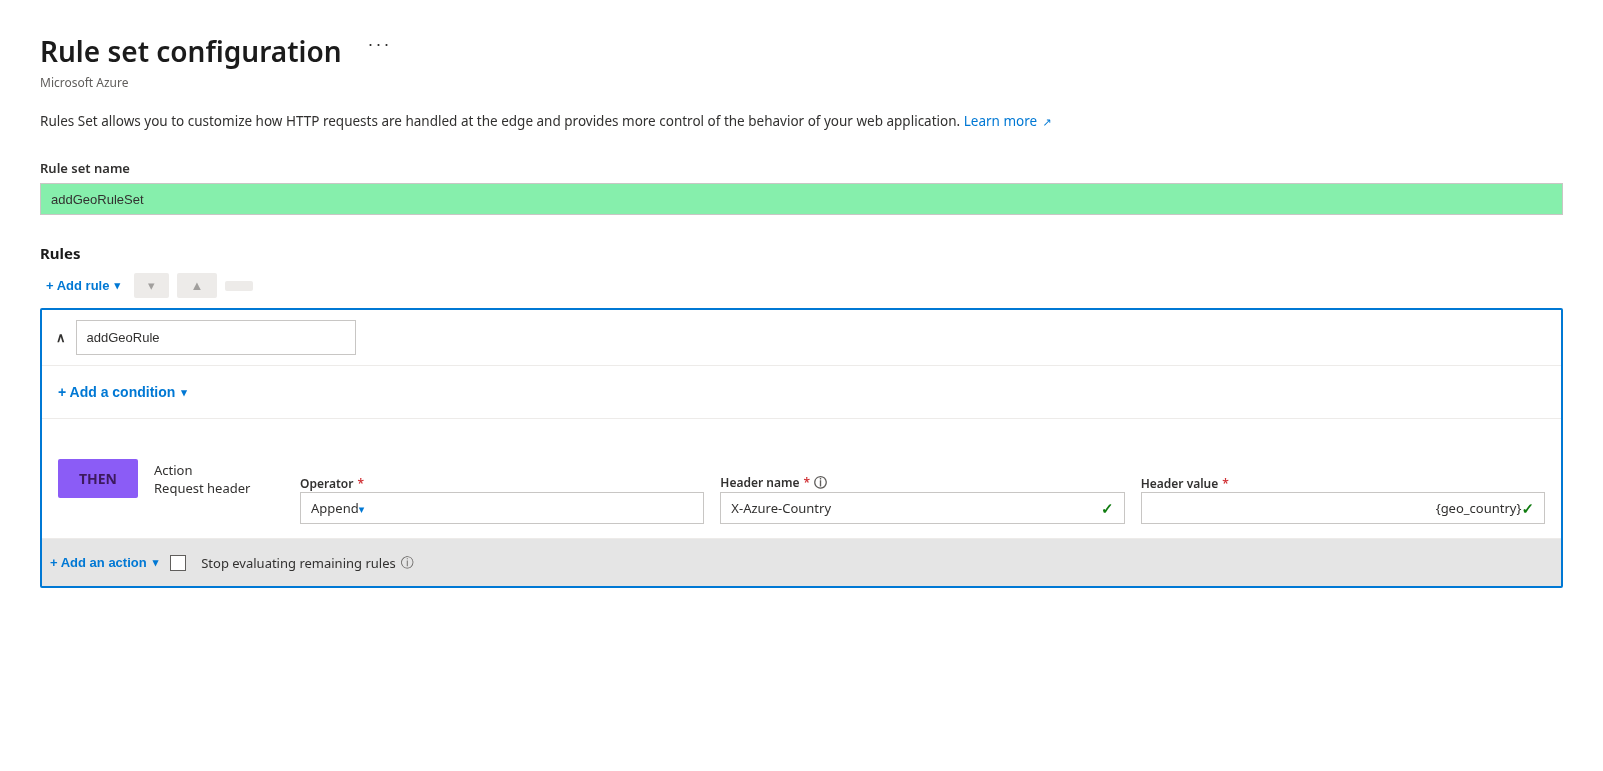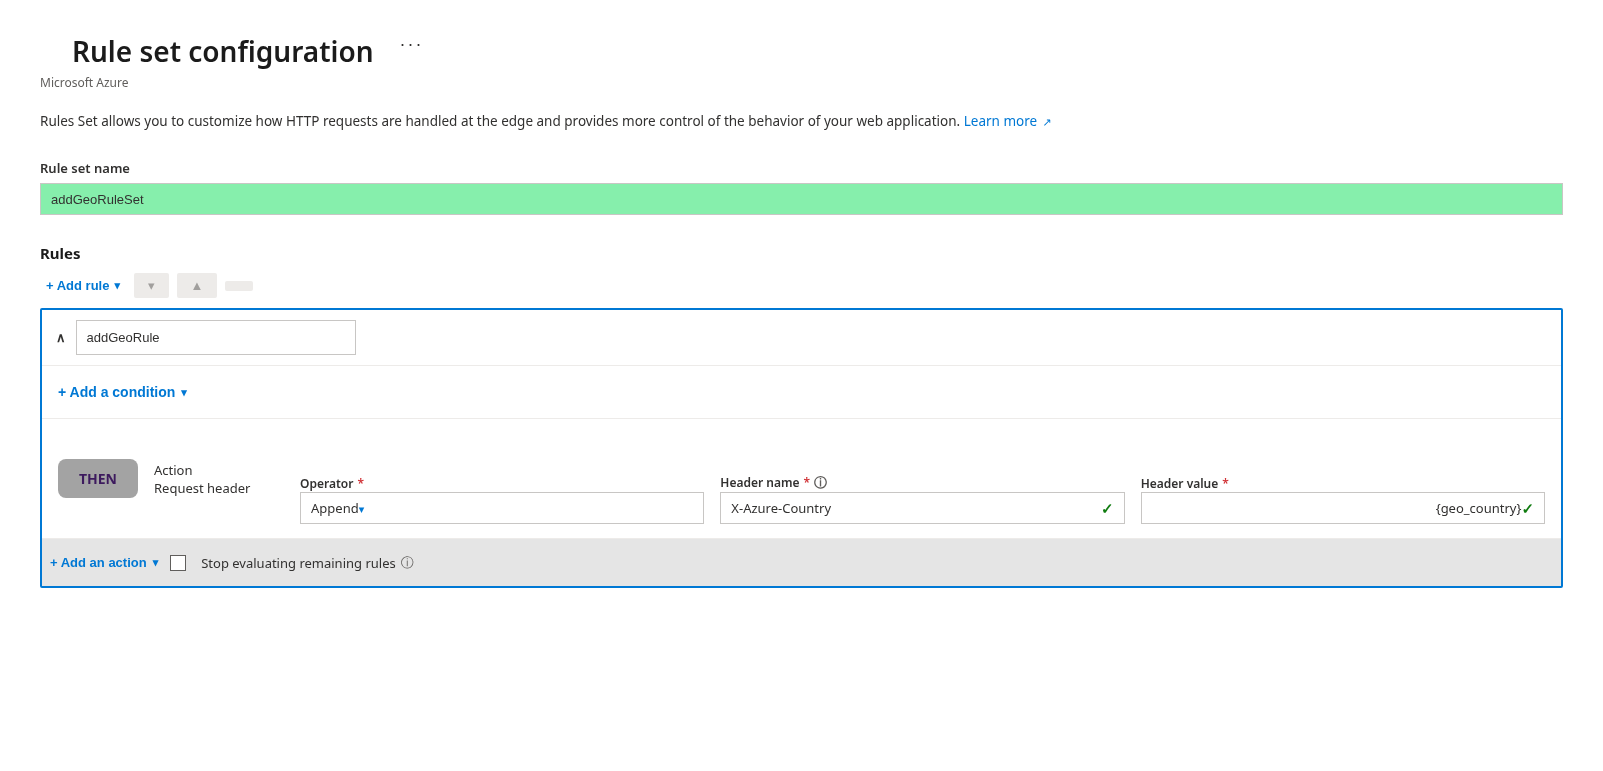--- a/index.html
+++ b/index.html
@@ -286,7 +286,7 @@
 <body>
 
 <div>
-  <div style="display:flex; align-items:flex-start; gap:20px;margin-left:32px;">
+  <div style="display:flex; align-items:flex-start; gap:20px;">
     <h1 class="page-title">Rule set configuration</h1>
     <button class="ellipsis-btn">···</button>
   </div>

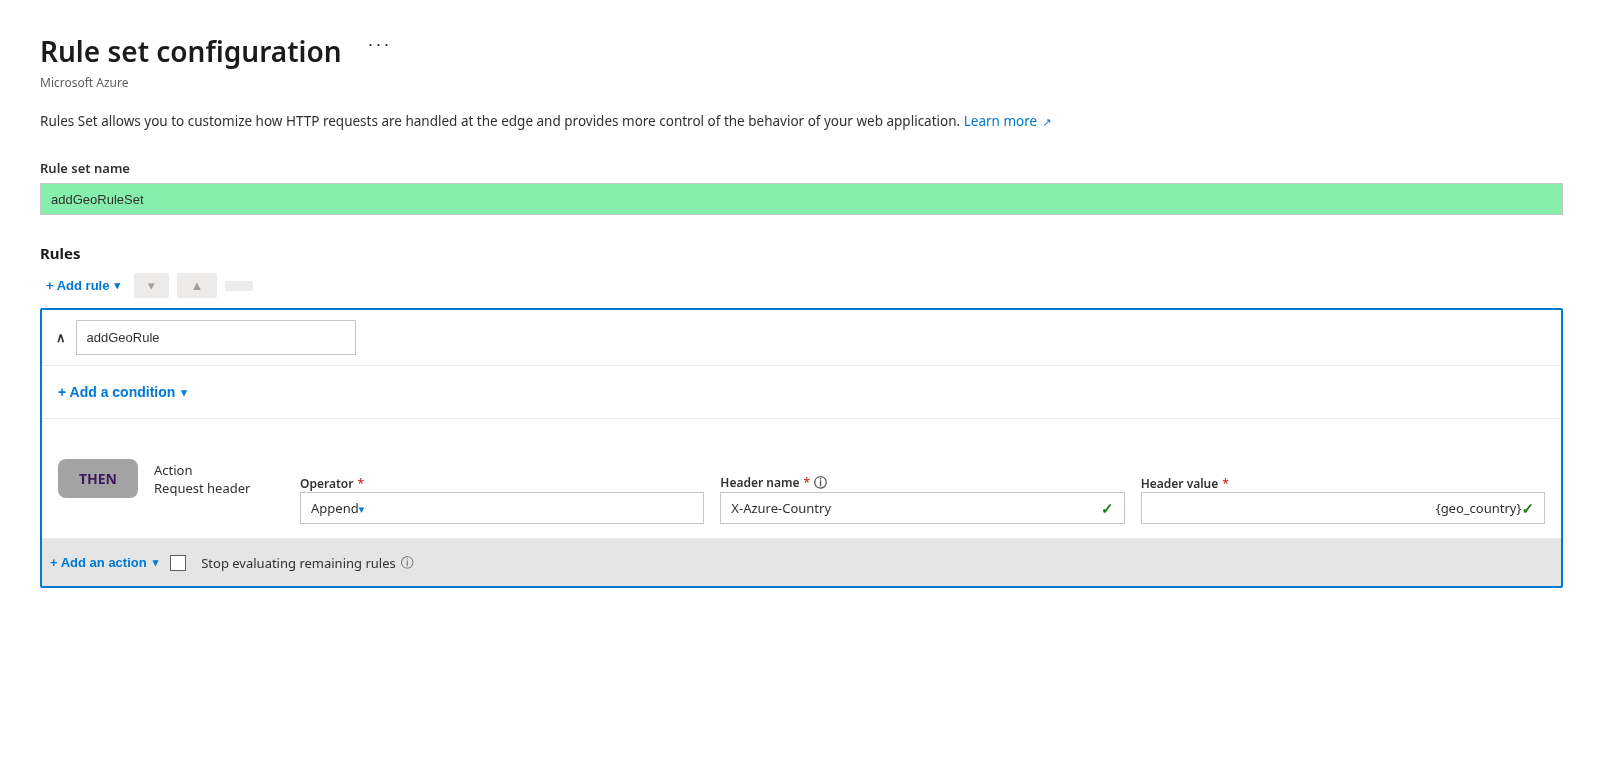--- a/index.html
+++ b/index.html
@@ -156,7 +156,7 @@
       gap: 16px;
     }
     .then-badge {
-      background: #a3a3a3;
+      background: #8b5cf6;
       color: #3d1a5e;
       font-weight: 700;
       font-size: 14px;
@@ -164,7 +164,7 @@
       min-width: 80px;
       text-align: center;
       align-self: center;
-      border-radius: 8px;
+      border-radius: 2px;
     }
     .action-info {
       display: flex;

